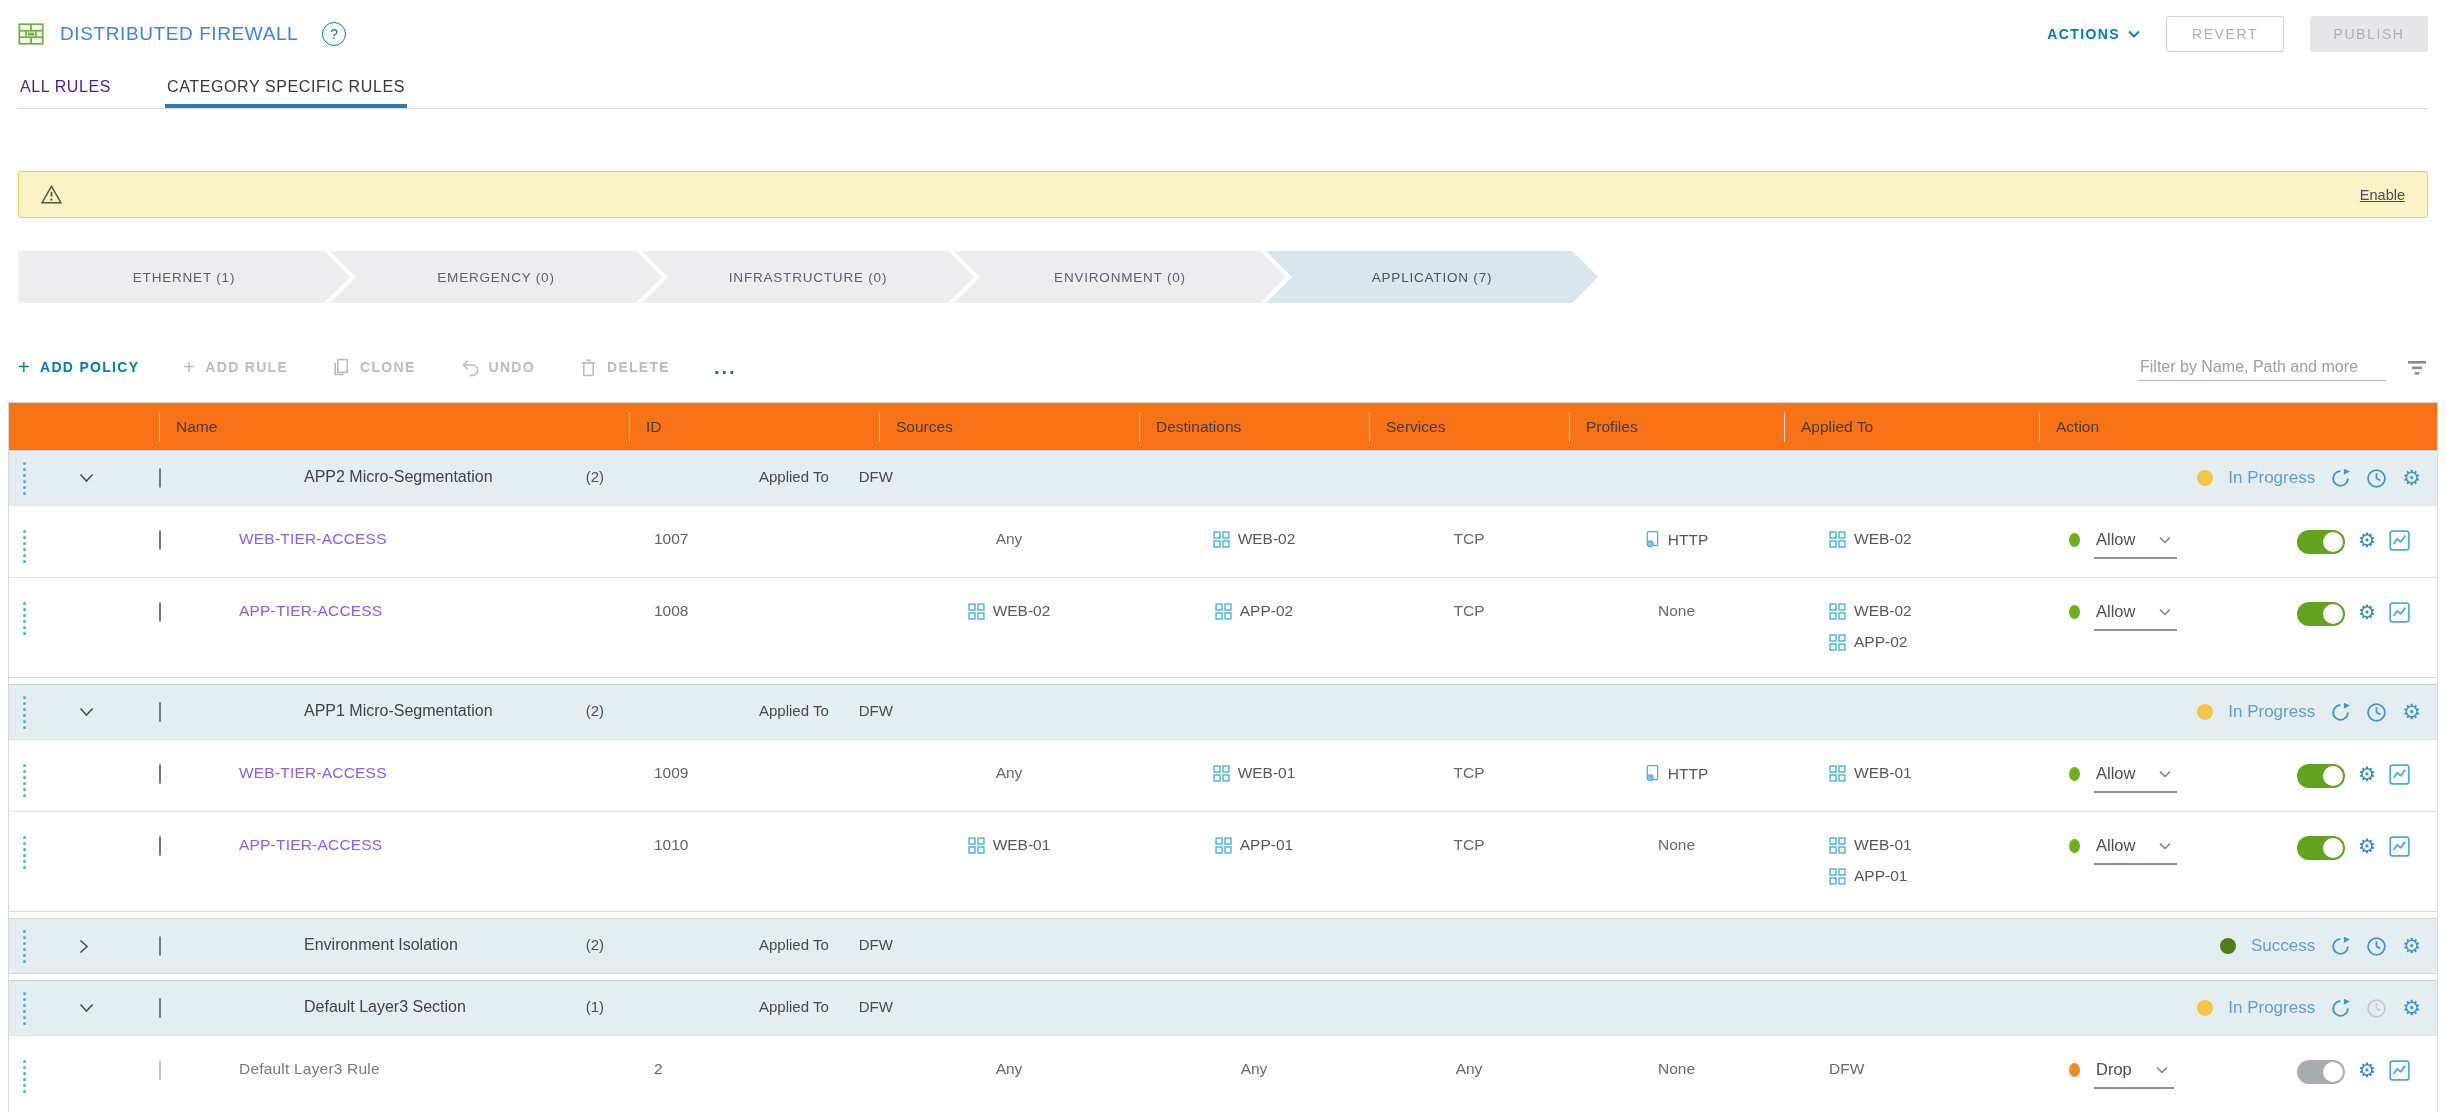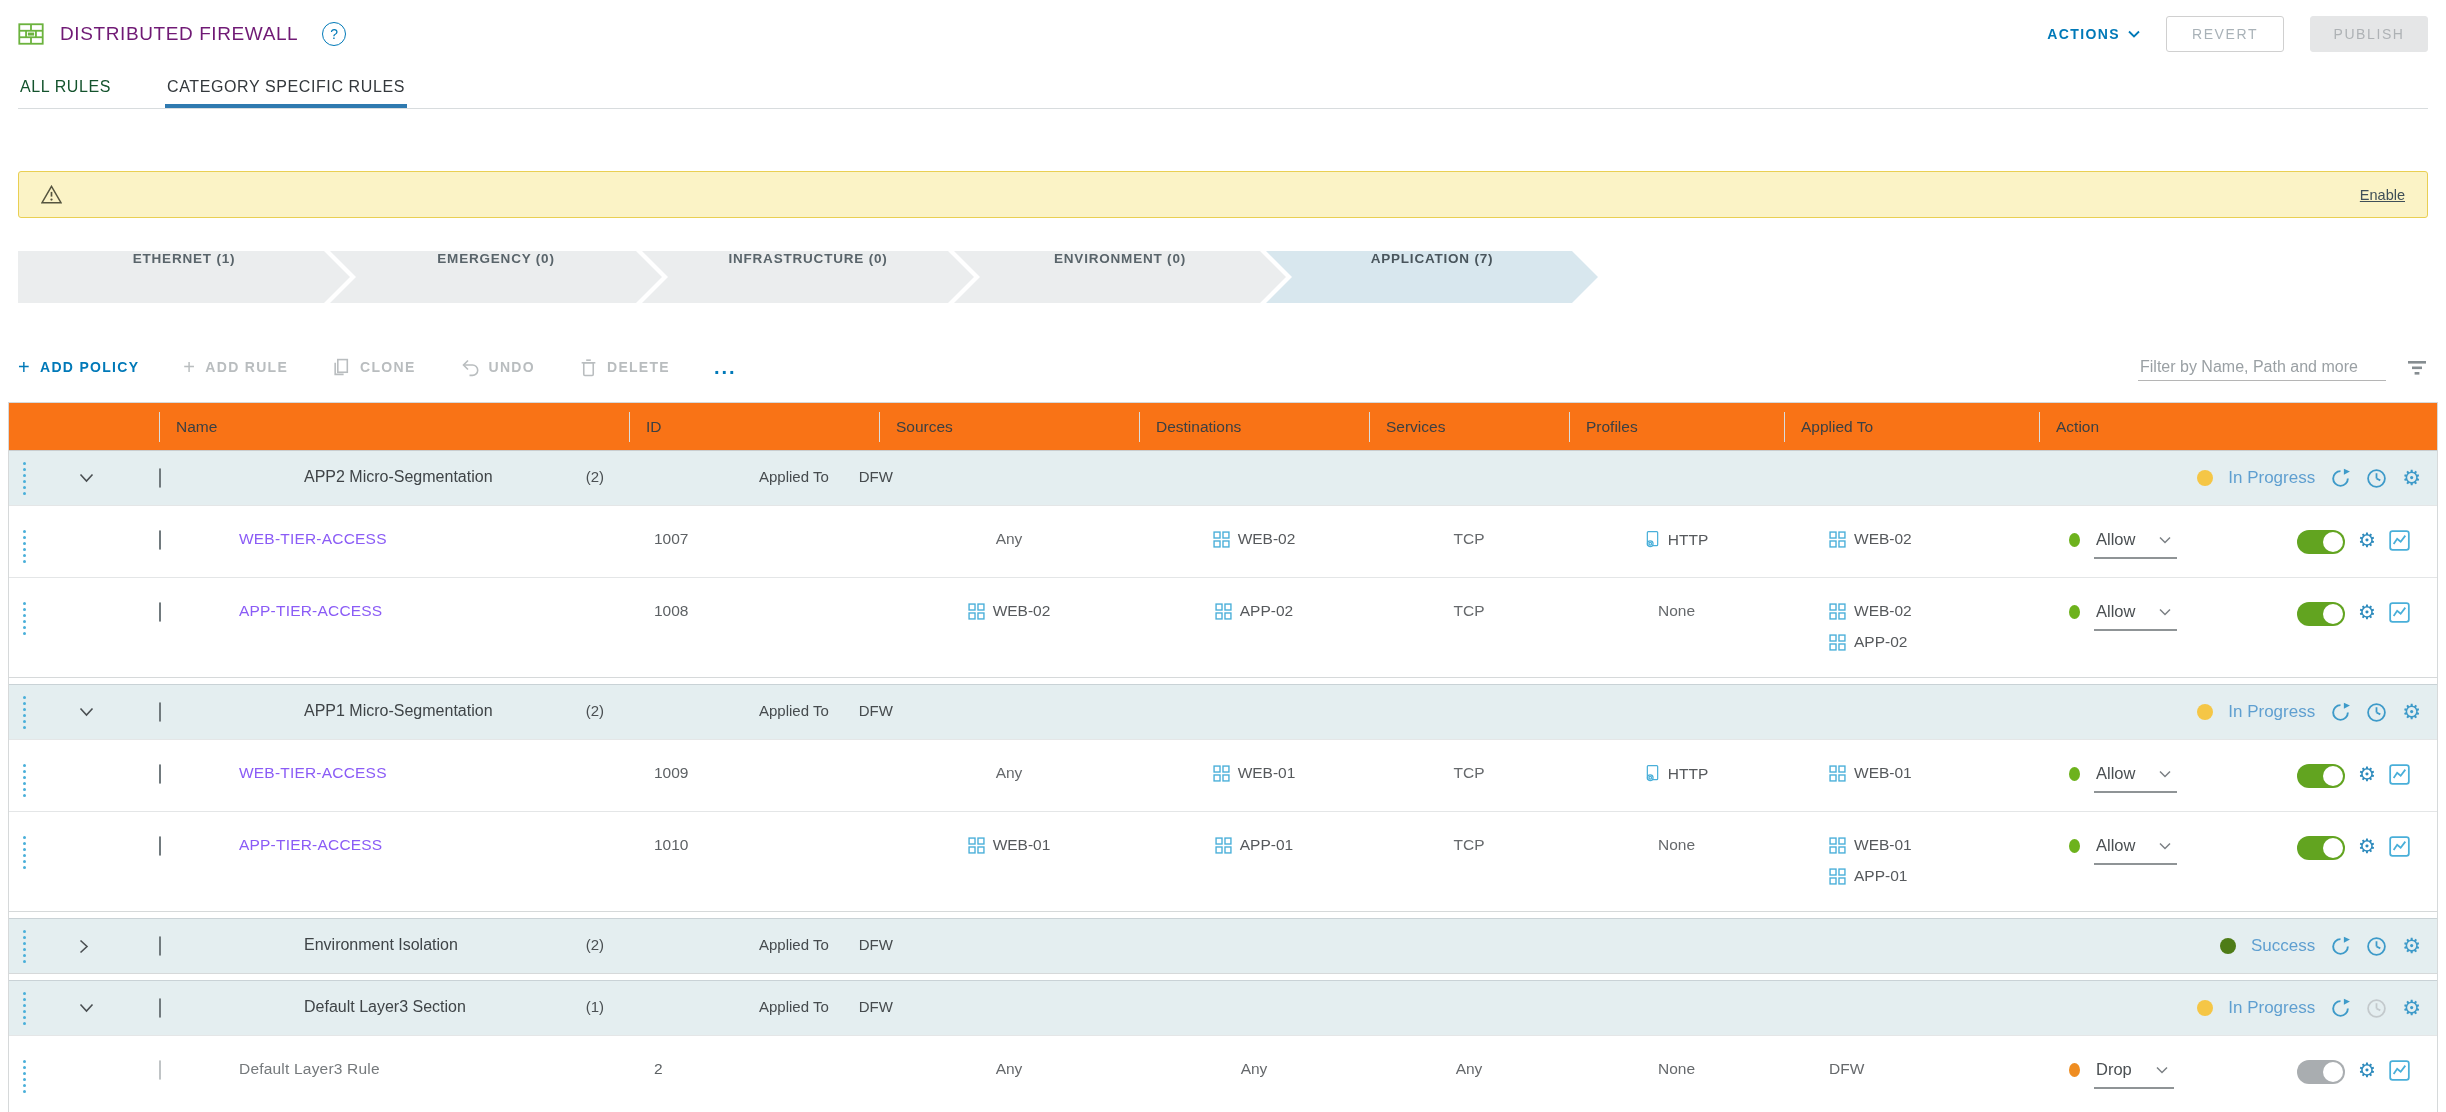--- a/index.html
+++ b/index.html
@@ -9,7 +9,7 @@
   
   .app-header { display:flex; align-items:center; padding:16px 18px 0 18px; }
   .fw-icon { margin-right:16px; display:inline-flex; }
-  .page-title { font-size:19px; letter-spacing:0.6px; color:#701a75; }
+  .page-title { font-size:19px; letter-spacing:0.6px; color:#3b82f6; }
   .help-icon { width:24px; height:24px; border:1.6px solid #0079b8; border-radius:50%;
     color:#0079b8; font-size:14px; display:inline-flex; align-items:center; justify-content:center;
     margin-left:24px; cursor:pointer; }

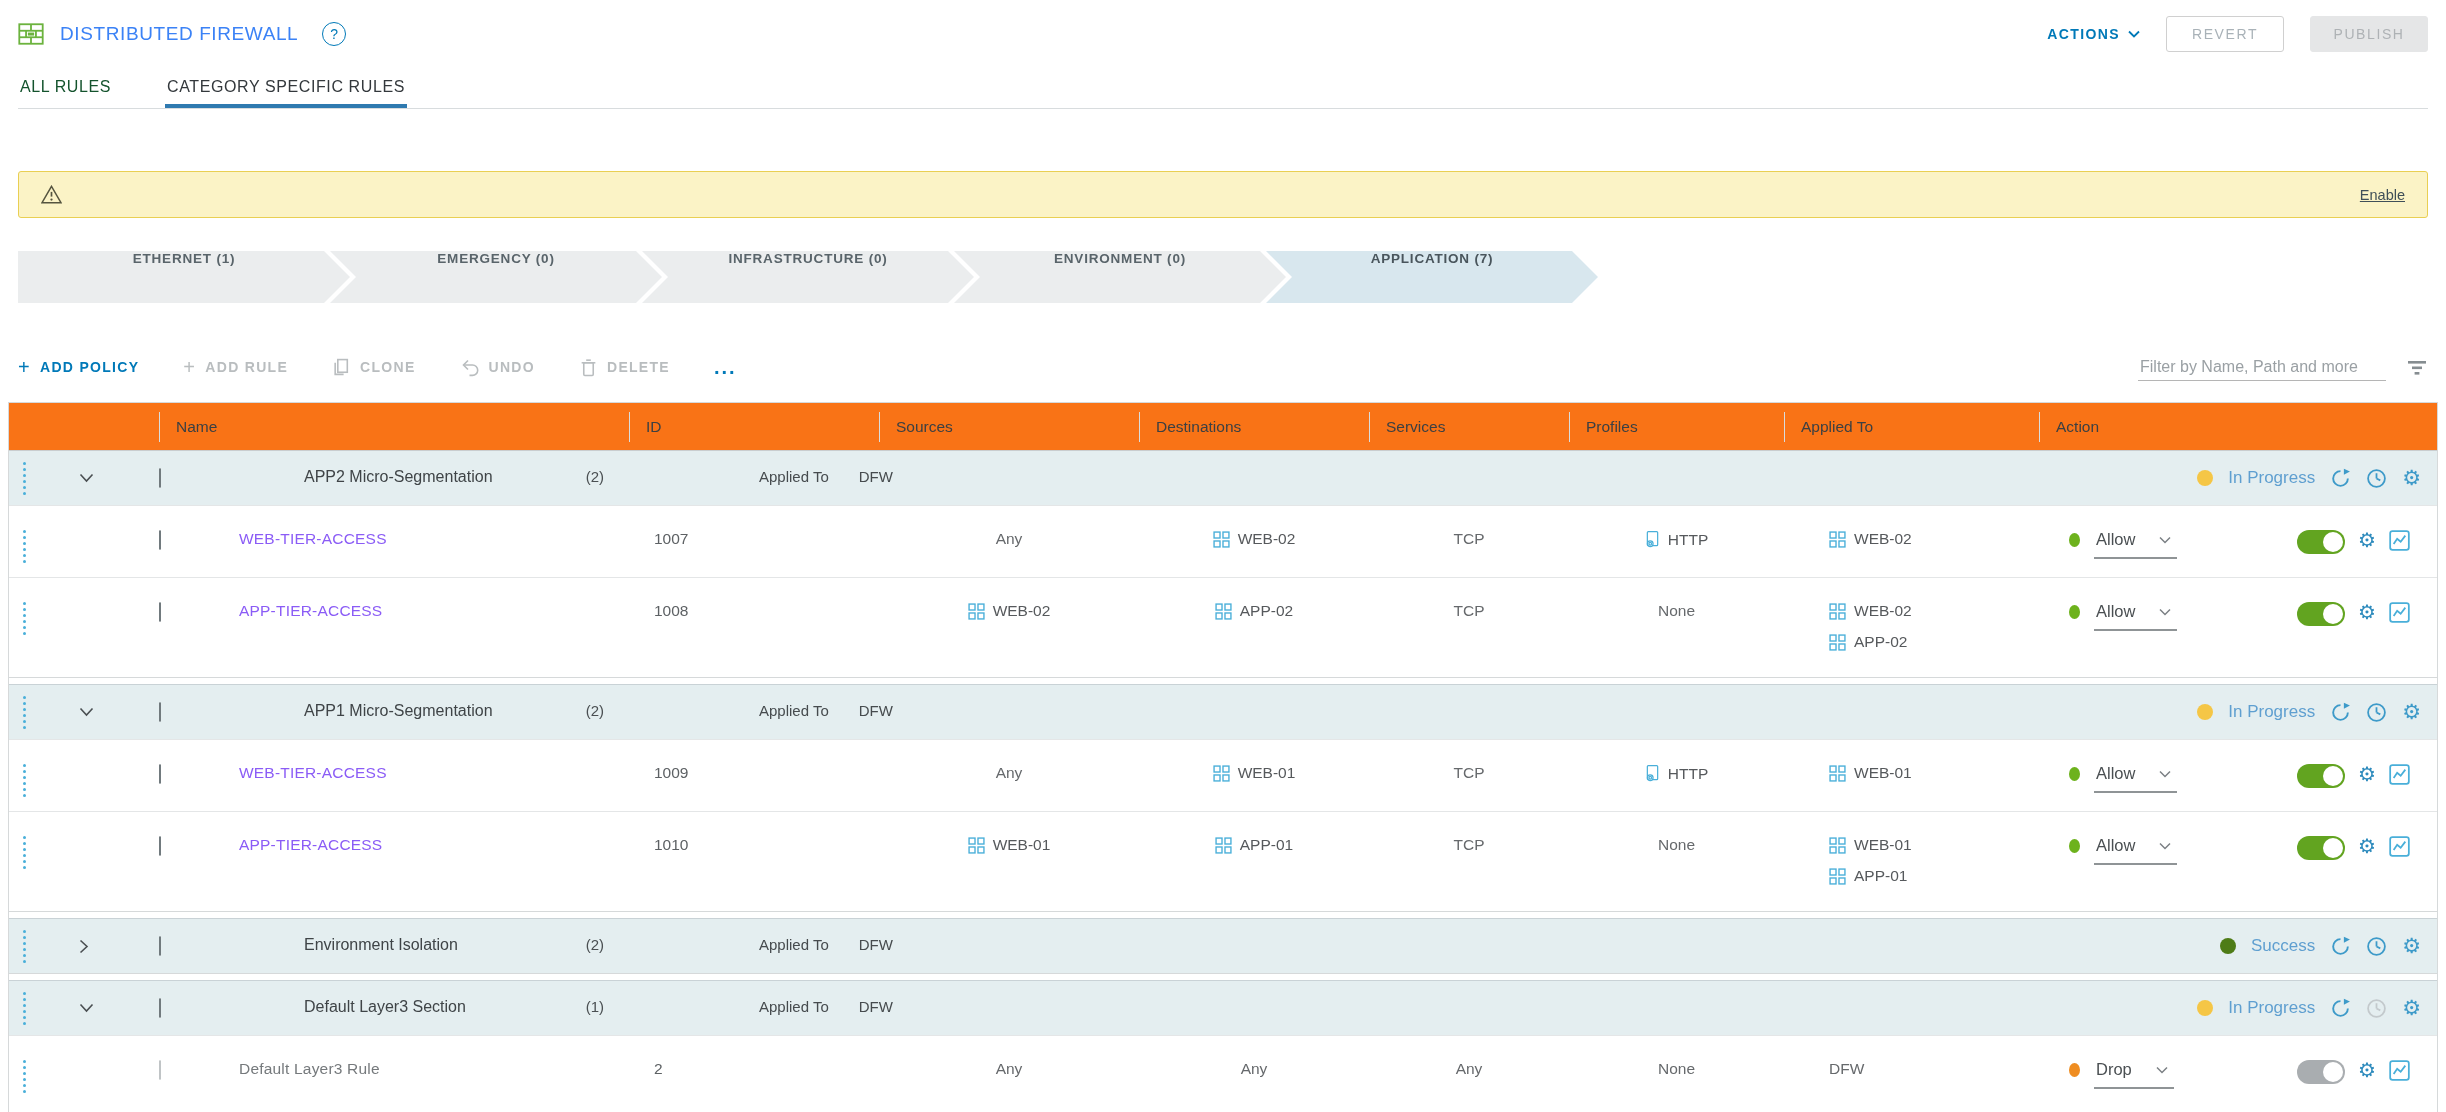--- a/index.html
+++ b/index.html
@@ -24,7 +24,7 @@
 
   
   .tabs-bar { display:flex; gap:52px; margin:26px 18px 0 18px; border-bottom:1px solid #d8dcde; }
-  .tab { font-size:16px; letter-spacing:0.6px; padding:0 2px 12px 2px; color:#14532d; cursor:pointer; }
+  .tab { font-size:16px; letter-spacing:0.6px; padding:0 2px 12px 2px; color:#4c1d95; cursor:pointer; }
   .tab.active { color:#33383c; border-bottom:4px solid #2f7ab0; padding-bottom:8px; }
 
   

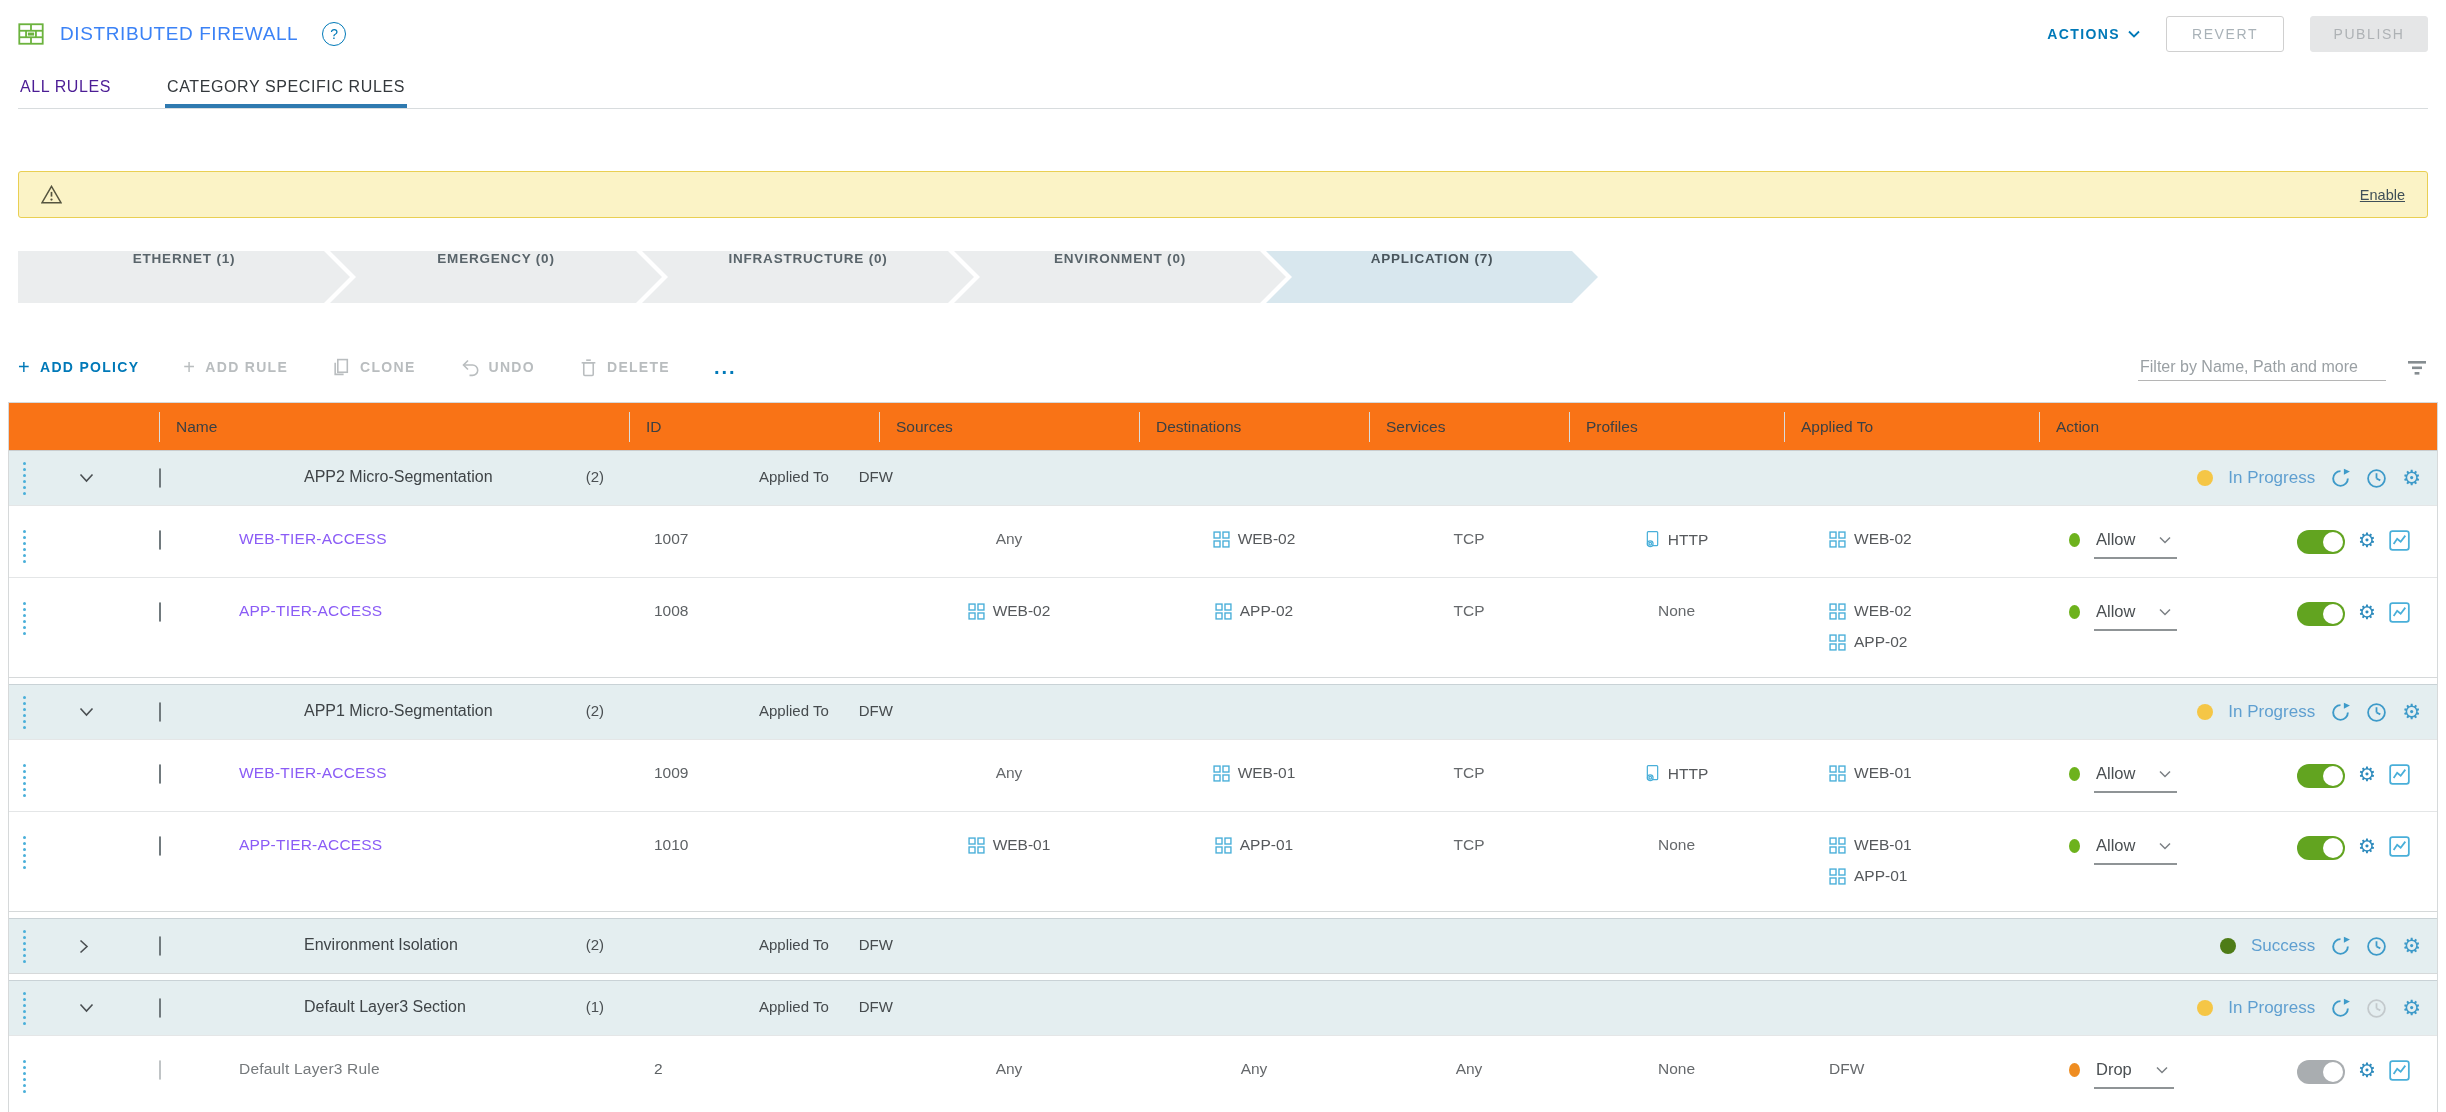--- a/index.html
+++ b/index.html
@@ -35,9 +35,9 @@
 
   
   .cats { display:flex; margin:33px 0 0 18px; }
-  .cat { height:52px; width:332px; margin-right:-20px; display:flex; justify-content:center;
+  .cat { height:52px; width:332px; margin-right:-20px; display:flex; align-items:center; justify-content:center;
     background:#ebedee; cursor:pointer;
-    clip-path:polygon(0 0, calc(100% - 26px) 0, 100% 50%, calc(100% - 26px) 100%, 0 100%, 26px 50%);font-weight:bold; }
+    clip-path:polygon(0 0, calc(100% - 26px) 0, 100% 50%, calc(100% - 26px) 100%, 0 100%, 26px 50%); }
   .cat.first { clip-path:polygon(0 0, calc(100% - 26px) 0, 100% 50%, calc(100% - 26px) 100%, 0 100%); }
   .cat.selected { background:#d8e7ee; }
   .cat span { font-size:13.5px; letter-spacing:0.8px; color:#59646a; }

